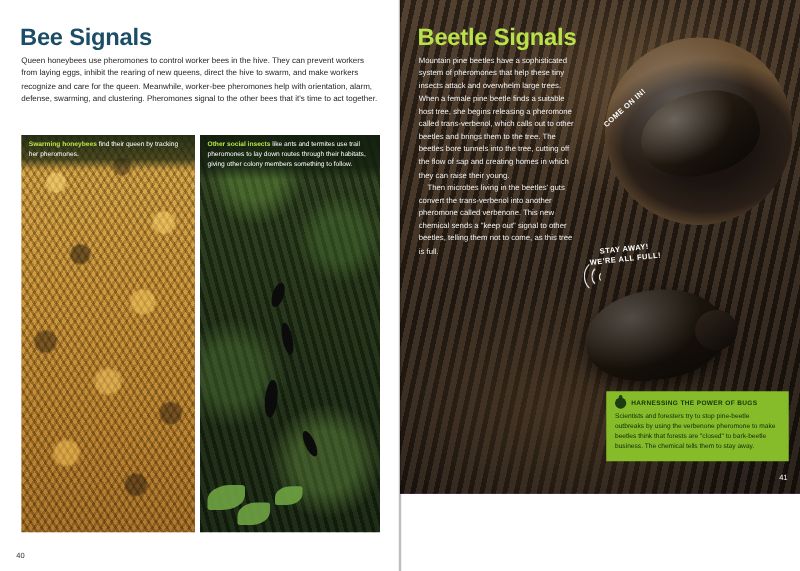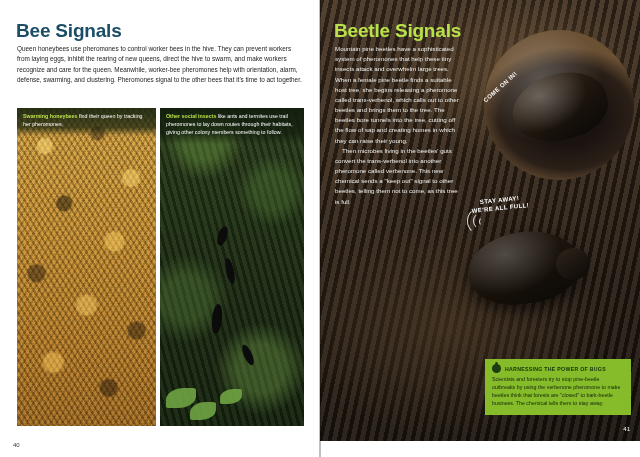--- a/index.html
+++ b/index.html
@@ -118,7 +118,7 @@
   
   .page-right {
     position: relative;
-    width: 320px; height: 441px;
+    width: 320px; height: 395px;
     background: #a21caf;
     overflow: hidden;
     text-decoration: underline;

